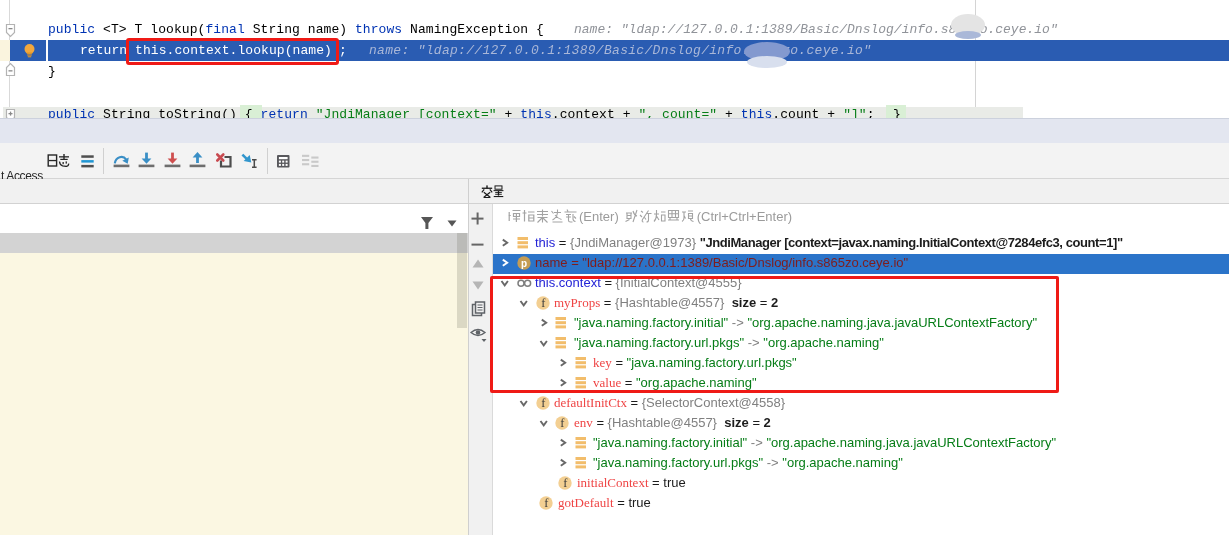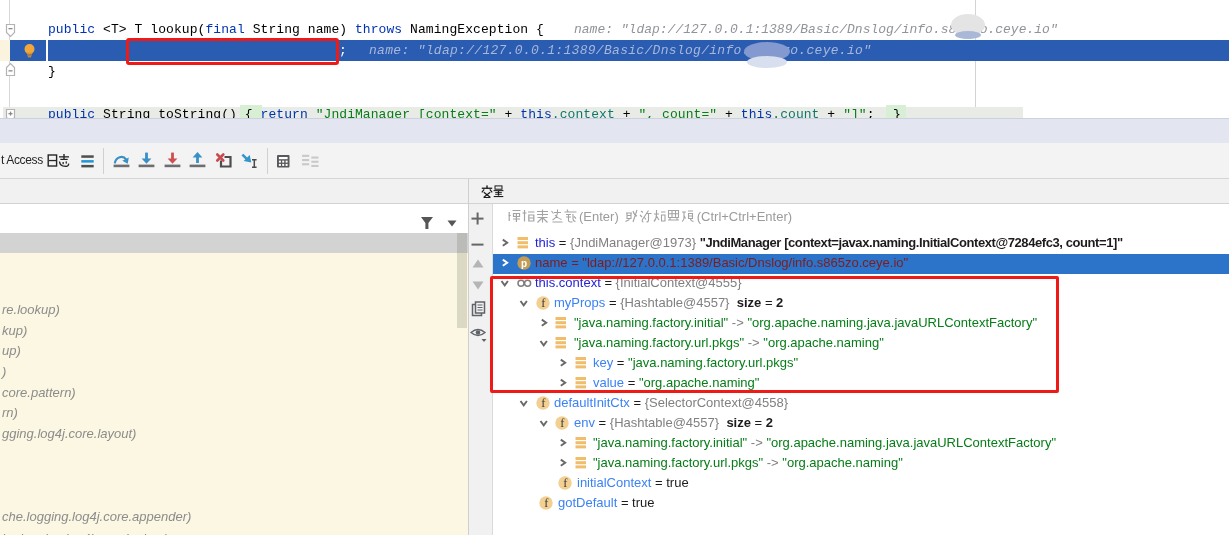--- a/index.html
+++ b/index.html
@@ -40,6 +40,7 @@
   <div class="abs" style="left:0;top:40px;width:10px;height:21px;background:#faf4de;"></div>
   <div class="abs" style="left:10px;top:40px;width:1219px;height:21px;background:#2a5cb2;"></div>
   <div class="abs" style="left:46px;top:40px;width:1.5px;height:21px;background:#fdfdfd;"></div>
+  <div class="abs mono" style="left:80px;top:40px;color:#fff;">return this.context.lookup(name)</div>
   <div class="abs mono" style="left:339px;top:40px;color:#fff;">;</div>
   <div class="abs hint" style="left:369px;top:41px;color:#a9b7d8;line-height:19px;letter-spacing:.3px;">name: "ldap://127.0.0.1:1389/Basic/Dnslog/info.s865zo.ceye.io"</div>
 

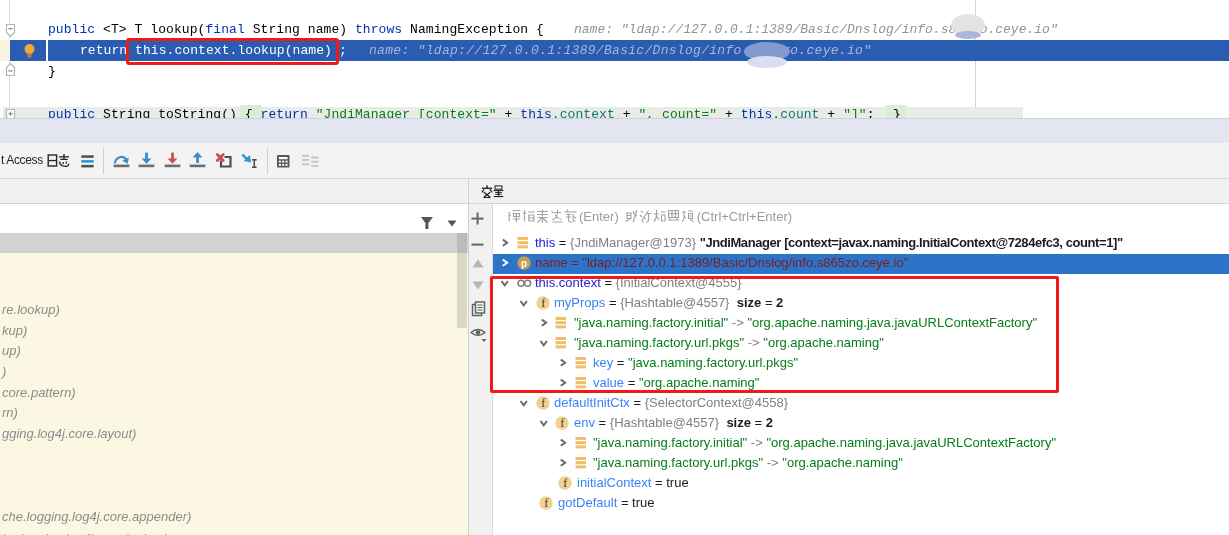--- a/index.html
+++ b/index.html
@@ -8,7 +8,7 @@
 .mono{font-family:"Liberation Mono",monospace;font-size:13px;letter-spacing:.07px;white-space:pre;line-height:21px;}
 .kw{color:#0033b3;}
 .str{color:#067d17;}
-.fld{color:#0f766e;margin-top:14px;}
+.fld{color:#000000;margin-top:14px;}
 .hint{font-family:"Liberation Mono",monospace;font-style:italic;font-size:13px;letter-spacing:.45px;white-space:pre;}
 .row{position:absolute;height:20px;line-height:20px;font-size:13px;white-space:pre;color:#1c1c1c;}
 .gray{color:#808080;}

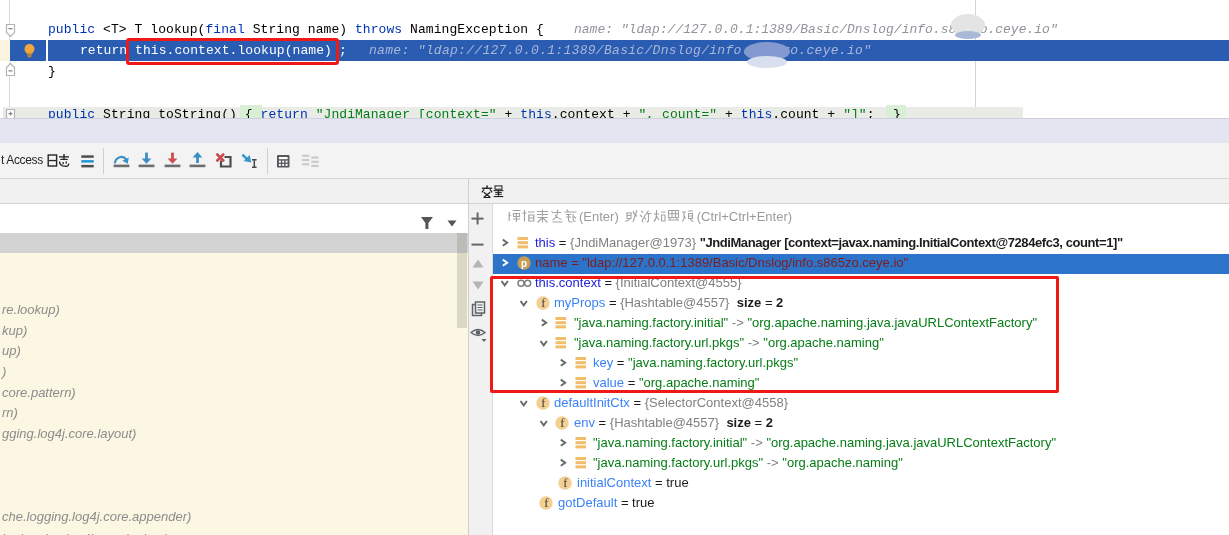--- a/index.html
+++ b/index.html
@@ -79,7 +79,7 @@
 <div class="abs" style="left:0;top:118px;width:1229px;height:25px;background:#e3e6f0;border-top:1px solid #ccd1dd;box-sizing:border-box;"></div>
 
 <div class="abs" style="left:0;top:143px;width:1229px;height:36px;background:#f3f3f3;border-bottom:1px solid #d5d5d5;box-sizing:border-box;">
-  <div class="abs" style="left:1px;top:10px;font-size:12px;letter-spacing:-0.35px;color:#262626;">t Access</div>
+  <div class="abs" style="left:1px;top:26px;font-size:12px;letter-spacing:-0.35px;color:#262626;">t Access</div>
 
   <svg class="abs" style="left:47px;top:11px;" width="11" height="13" viewBox="0 0 11 13">
     <rect x="1.2" y="1" width="8.4" height="11" fill="none" stroke="#262626" stroke-width="1.4"></rect>

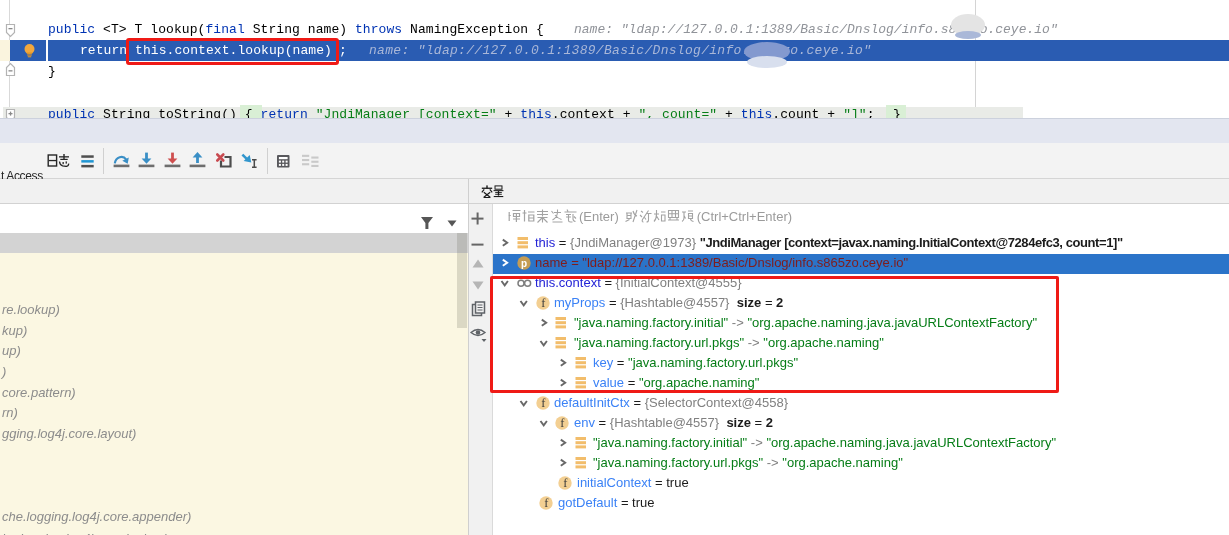--- a/index.html
+++ b/index.html
@@ -176,17 +176,6 @@
     </svg>
   </div>
 
-  <div class="abs" style="left:0;top:25px;width:455px;height:331px;overflow:hidden;font-style:italic;color:#8c8c8c;font-size:13px;">
-    <div class="abs" style="left:2px;top:98px;">re.lookup)</div>
-    <div class="abs" style="left:2px;top:119px;">kup)</div>
-    <div class="abs" style="left:2px;top:139px;">up)</div>
-    <div class="abs" style="left:2px;top:160px;">)</div>
-    <div class="abs" style="left:2px;top:181px;">core.pattern)</div>
-    <div class="abs" style="left:2px;top:201px;">rn)</div>
-    <div class="abs" style="left:2px;top:222px;">gging.log4j.core.layout)</div>
-    <div class="abs" style="left:2px;top:305px;">che.logging.log4j.core.appender)</div>
-    <div class="abs" style="left:2px;top:327px;">he.logging.log4j.core.lookup)</div>
-  </div>
 
   <div class="abs" style="left:468px;top:0;width:1px;height:356px;background:#cfcfcf;"></div>
   <div class="abs" style="left:469px;top:25px;width:24px;height:331px;background:#f1f1f1;border-right:1px solid #dadada;box-sizing:border-box;"></div>

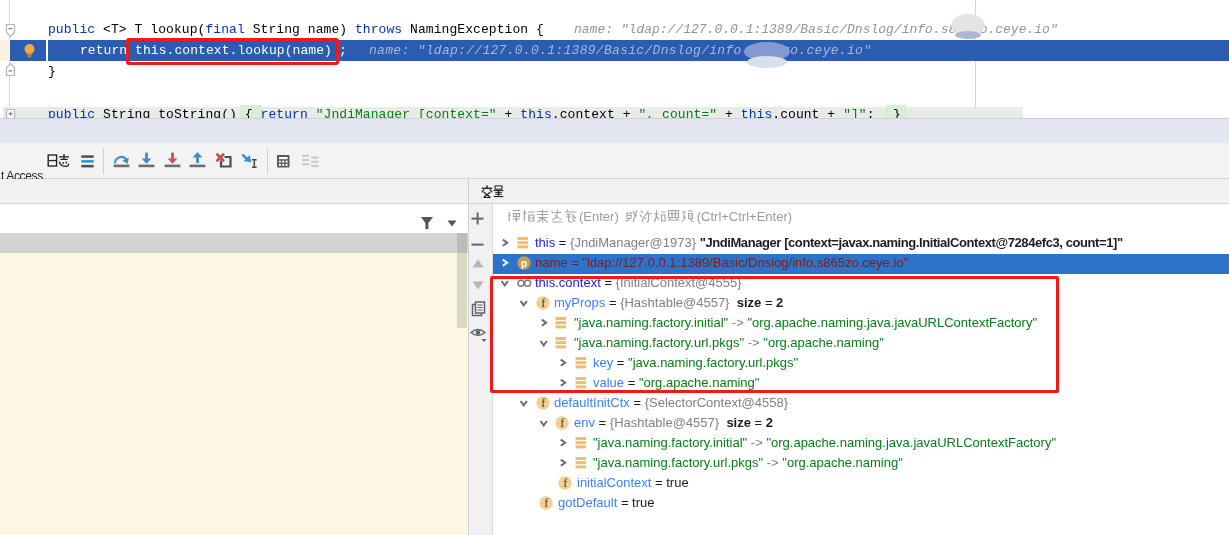--- a/index.html
+++ b/index.html
@@ -13,7 +13,7 @@
 .row{position:absolute;height:20px;line-height:20px;font-size:13px;white-space:pre;color:#1c1c1c;}
 .gray{color:#808080;}
 .blue{color:#2323d6;}
-.mar{color:#3b82f6;}
+.mar{color:#ef4444;font-family:Liberation Serif, serif;}
 .grn{color:#067d17;}
 svg{display:block;}
 .hz{display:inline-block;vertical-align:-2px;margin:0 0.5px;}

